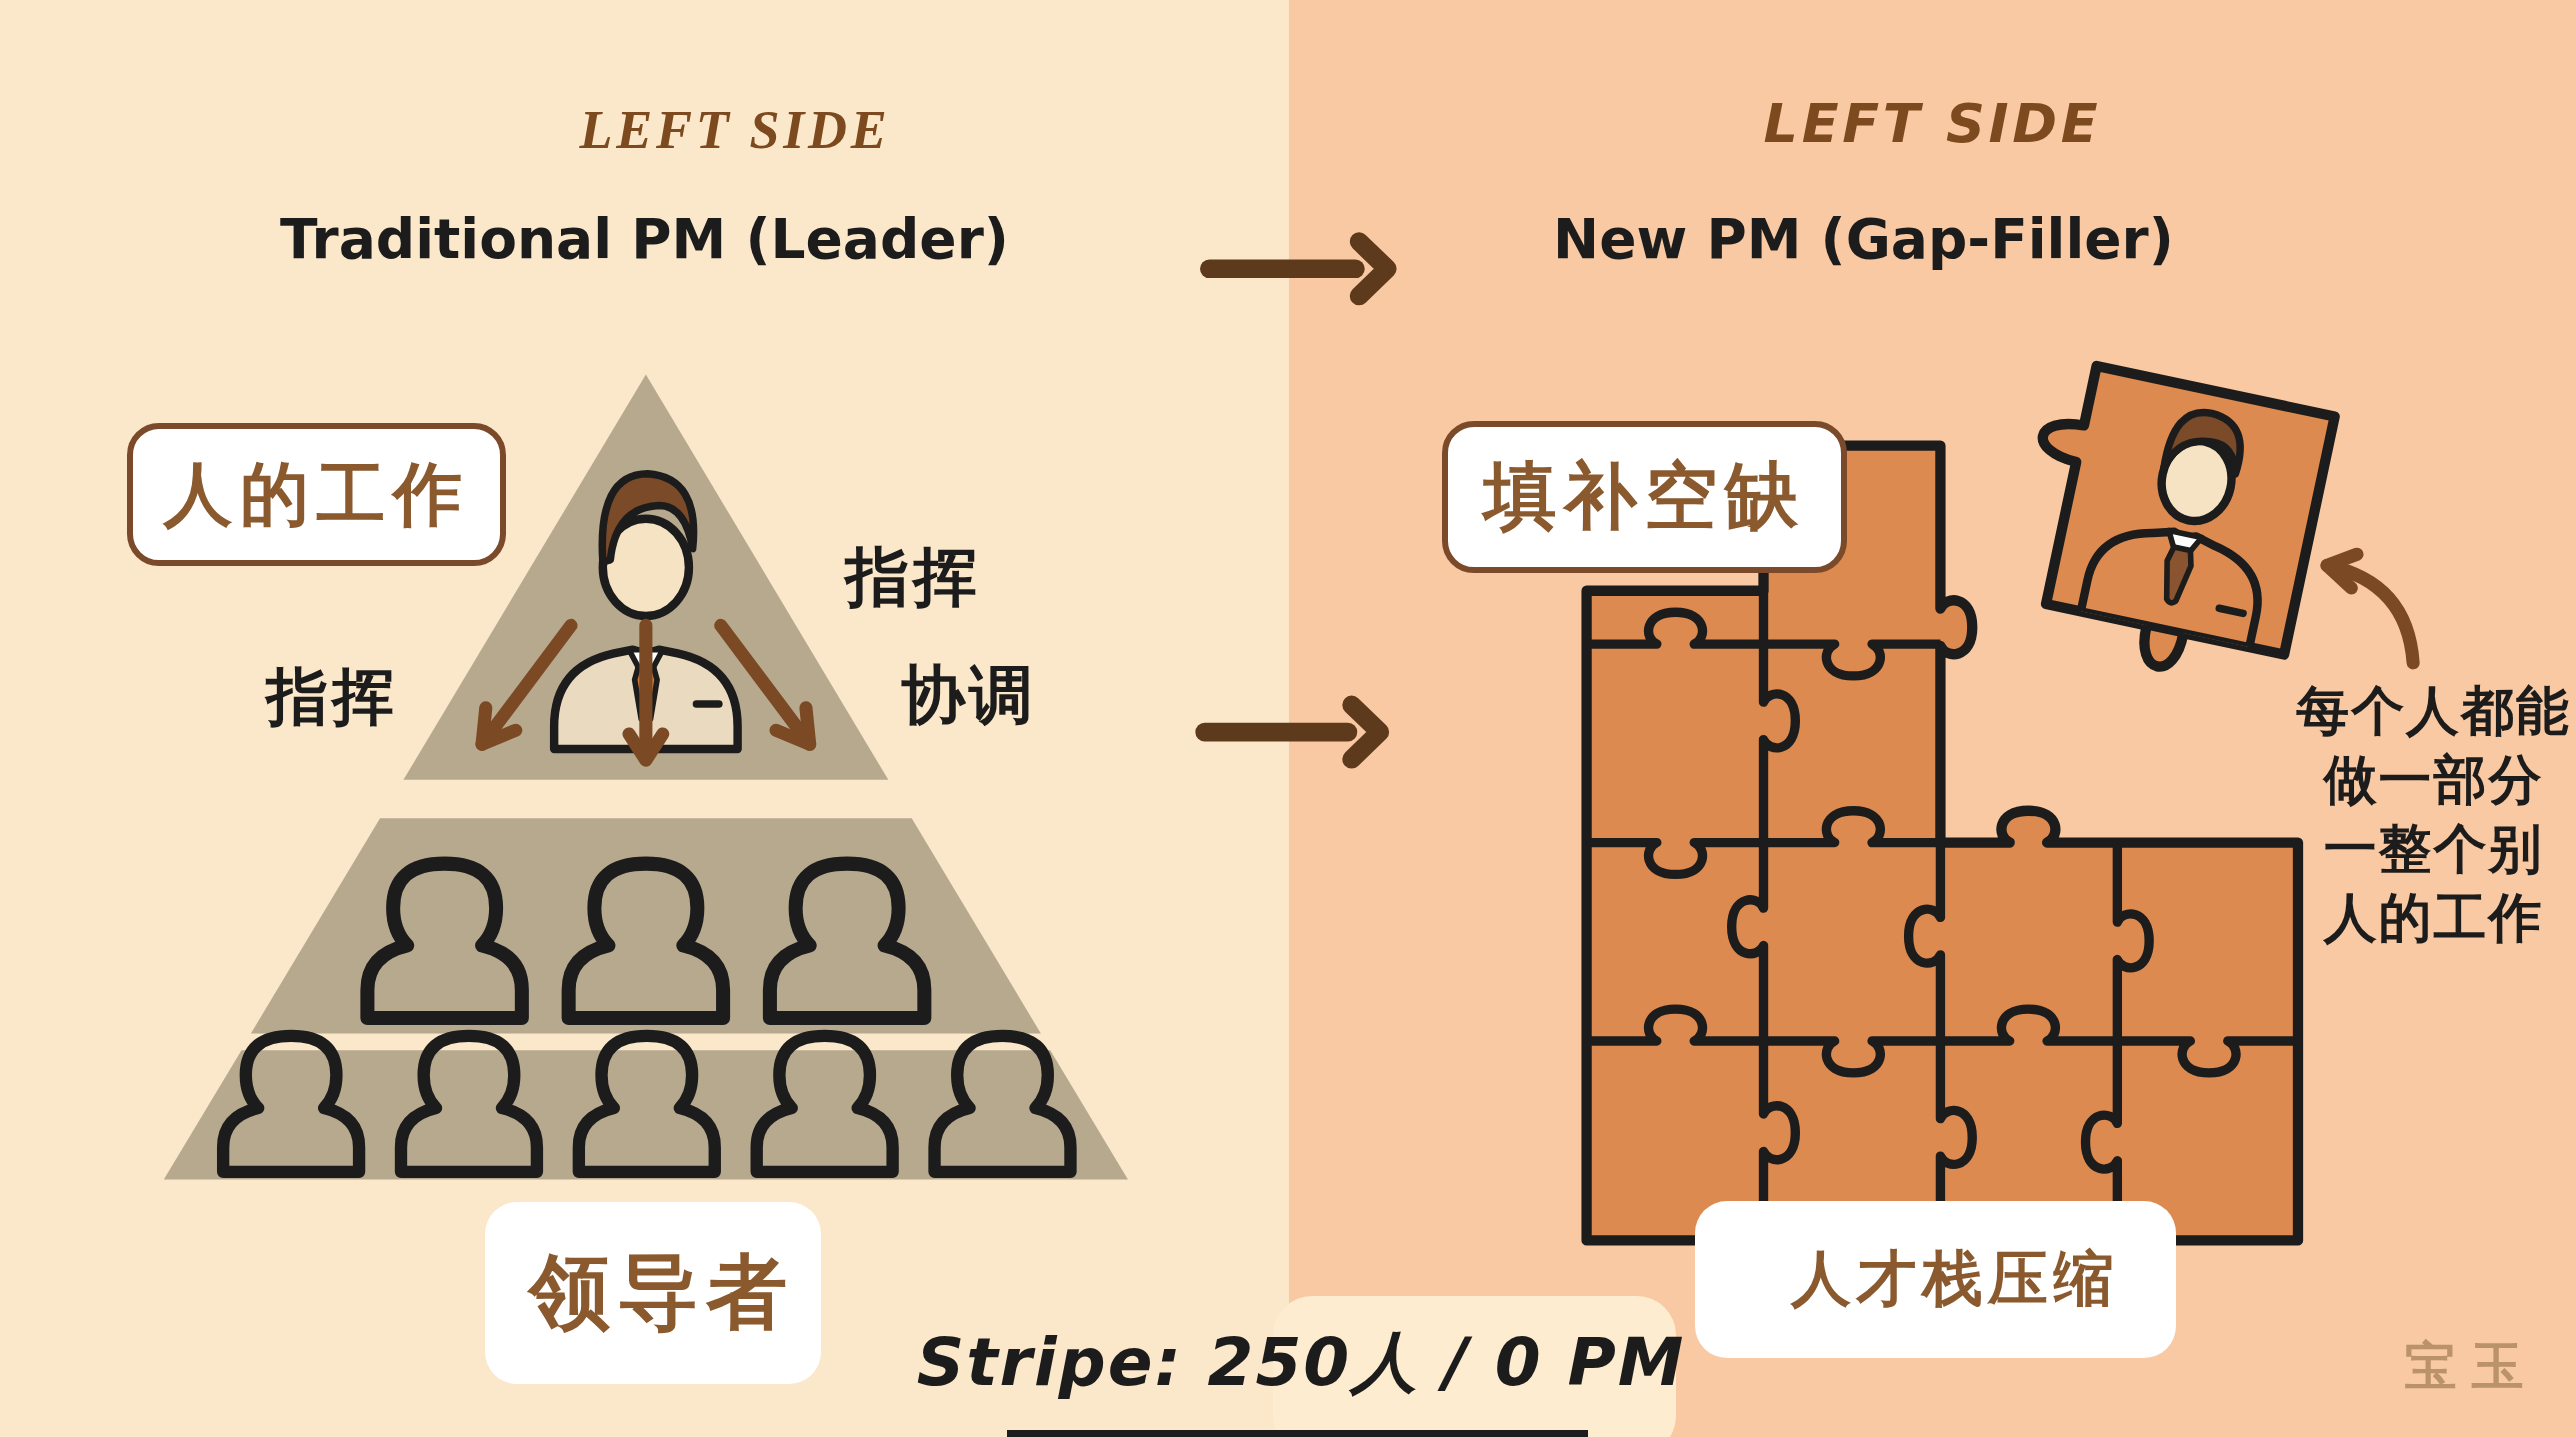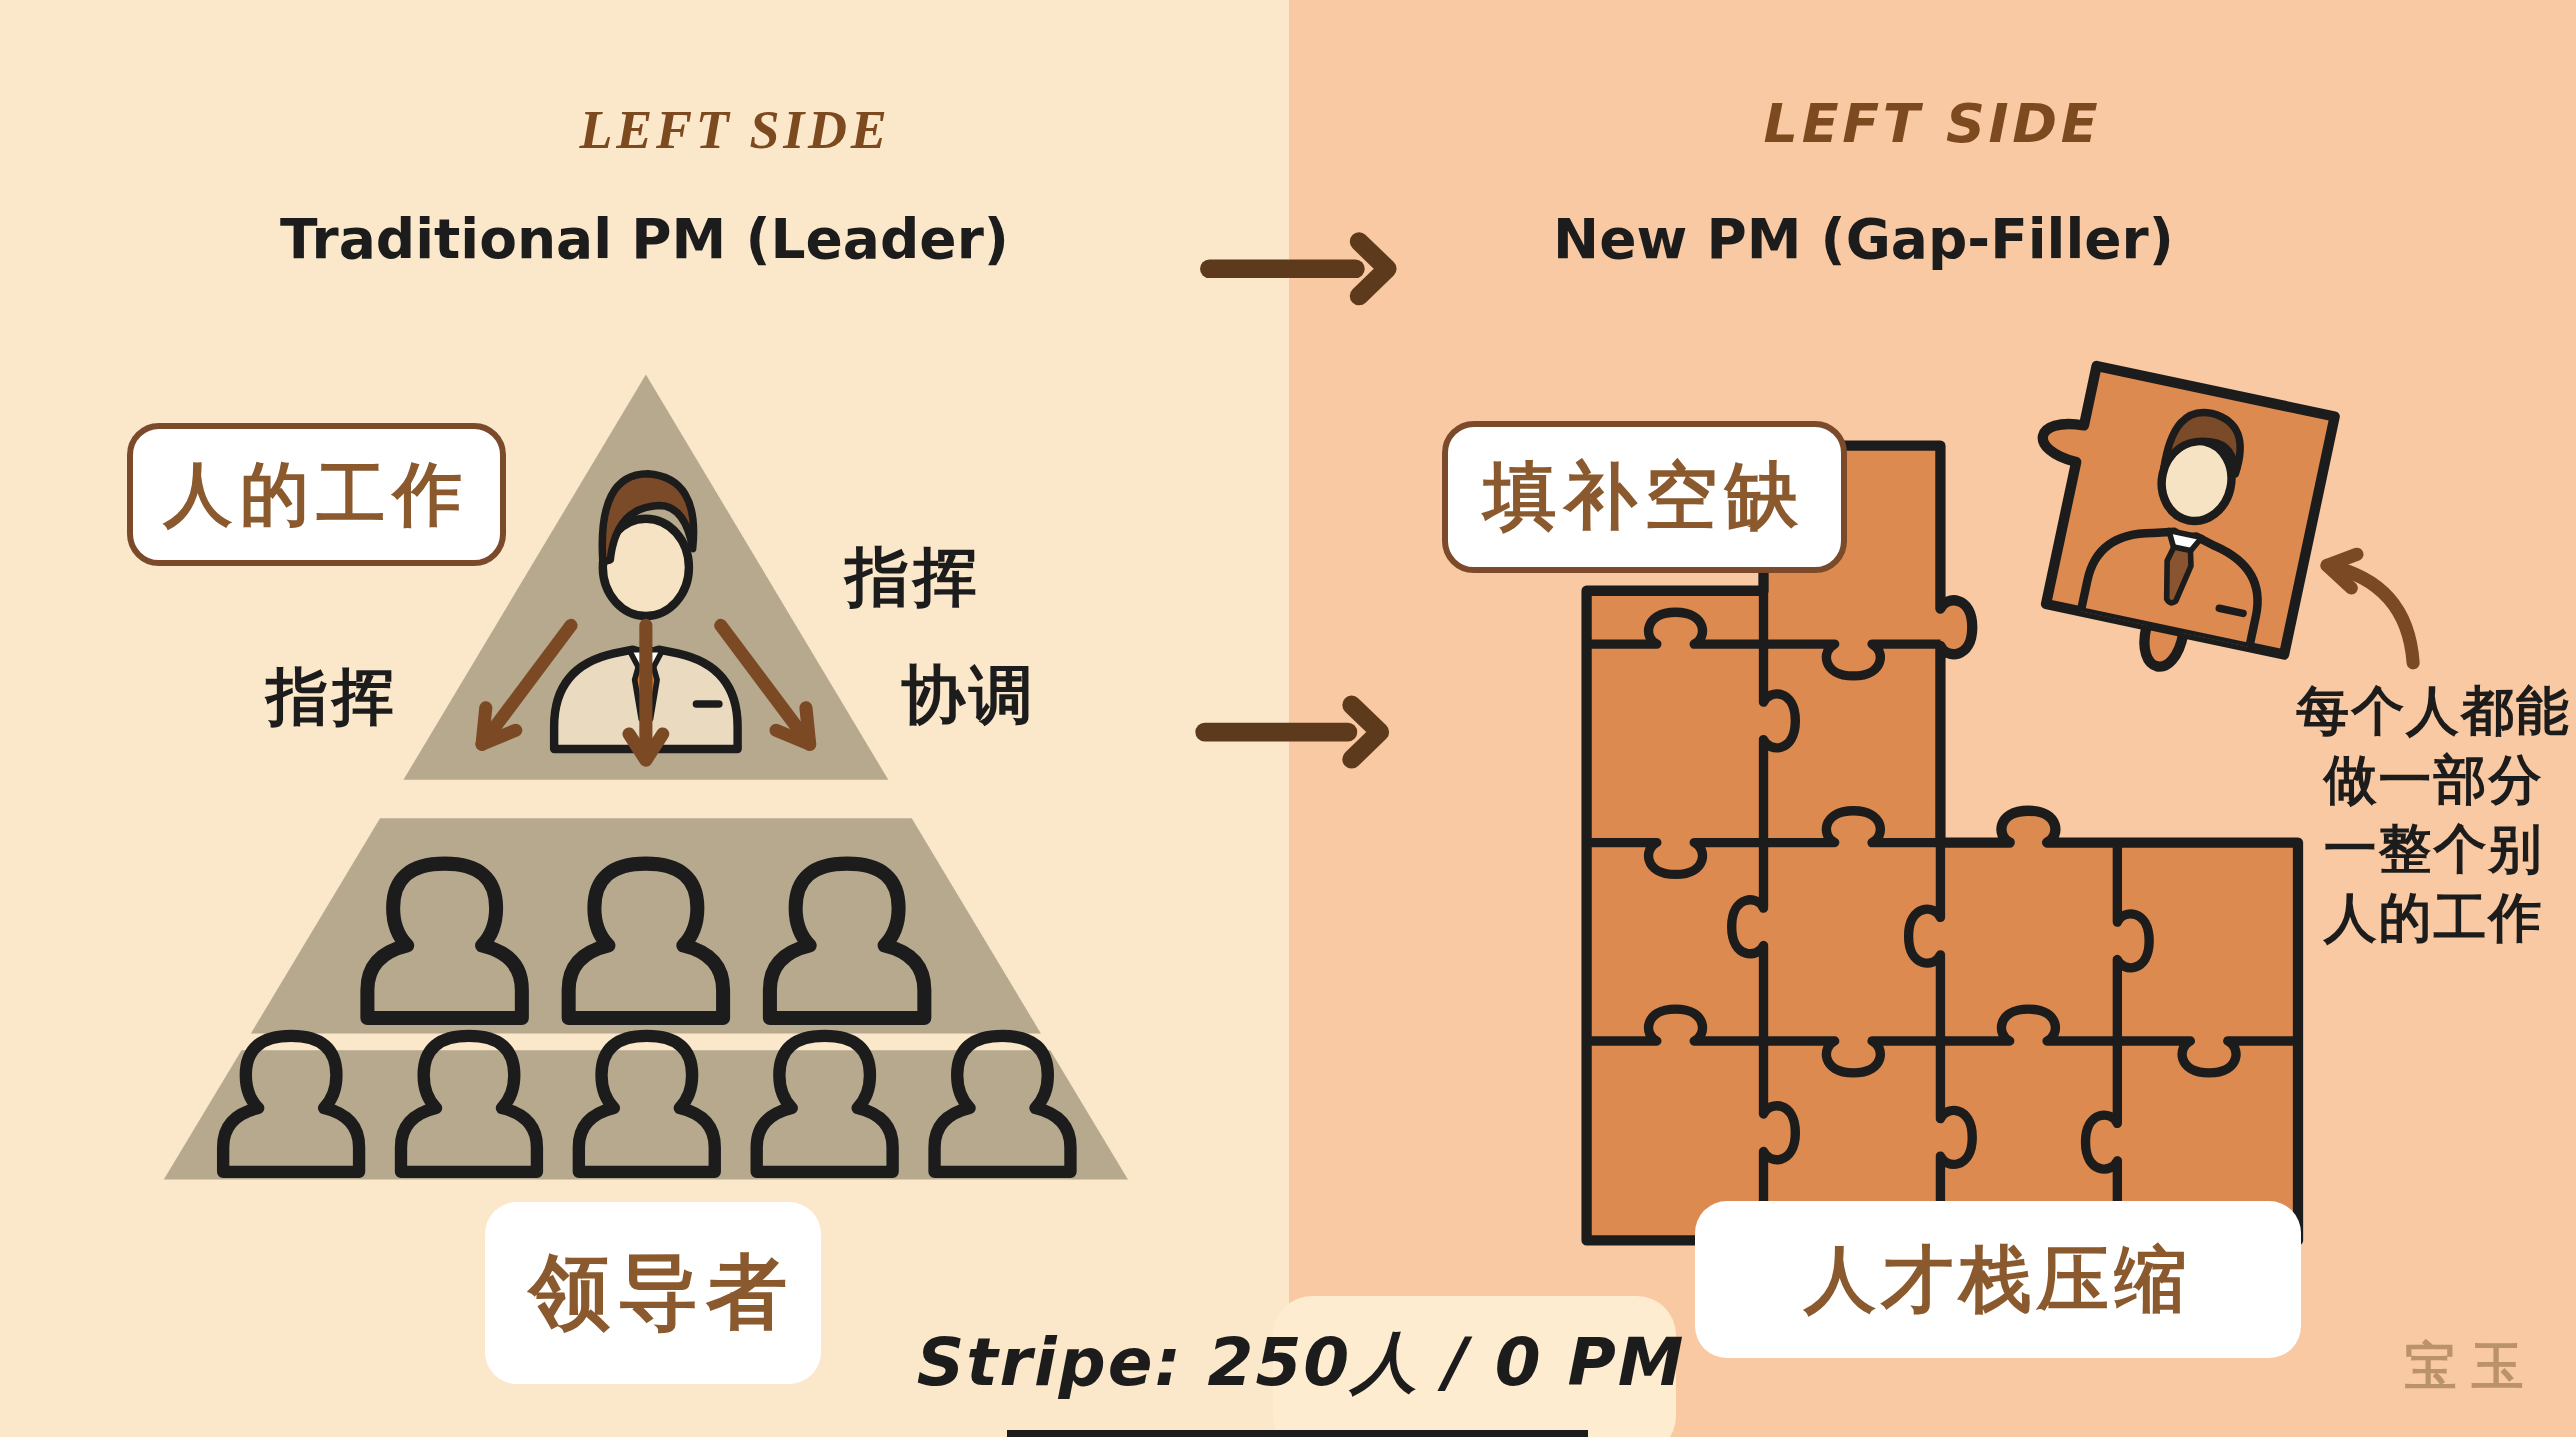--- a/index.html
+++ b/index.html
@@ -154,7 +154,7 @@
     <div class="note-line" style="text-align:center;">人的工作</div>
   </div>
 
-  <div class="badge" style="left:1695px;top:1201px;width:606px;height:157px;font-size:72px;letter-spacing:5.6px;">人才栈压缩</div>
+  <div class="badge" style="left:1695px;top:1201px;width:442px;height:157px;font-size:60px;letter-spacing:5.6px;padding-left:39px;">人才栈压缩</div>
 
   <div class="caption-pill" style="left:1273px;top:1296px;width:403px;height:159px;"></div>
   <div class="txt caption" style="left:889px;top:1318px;width:824px;height:90px;">Stripe: 250人 / 0 PM</div>

